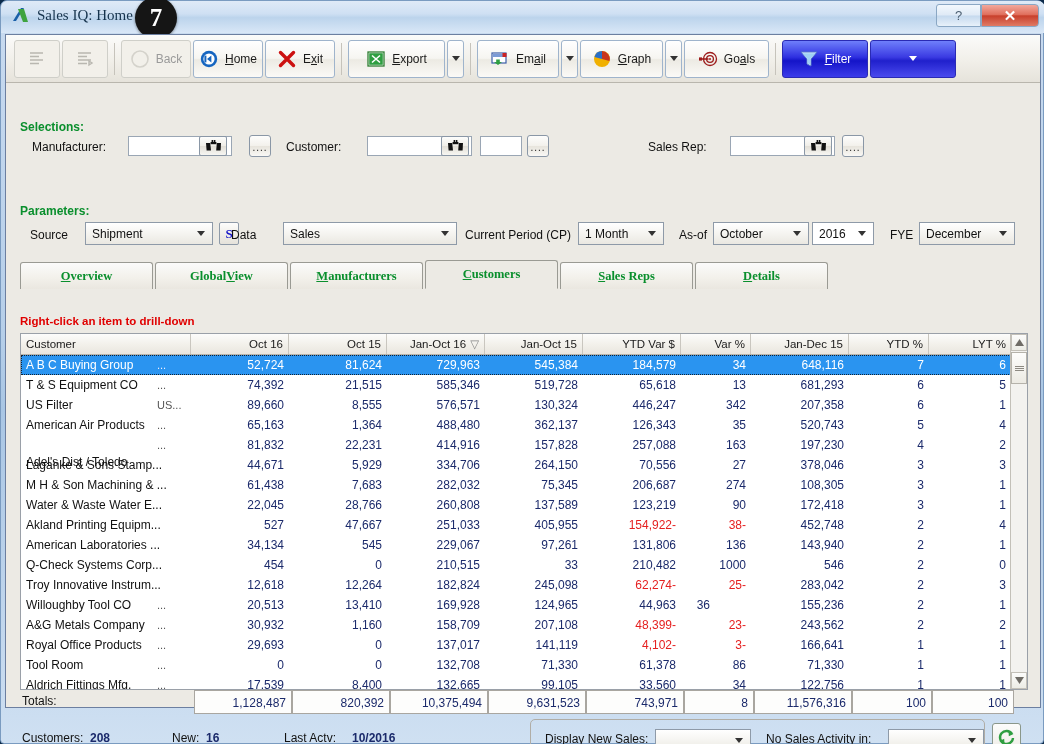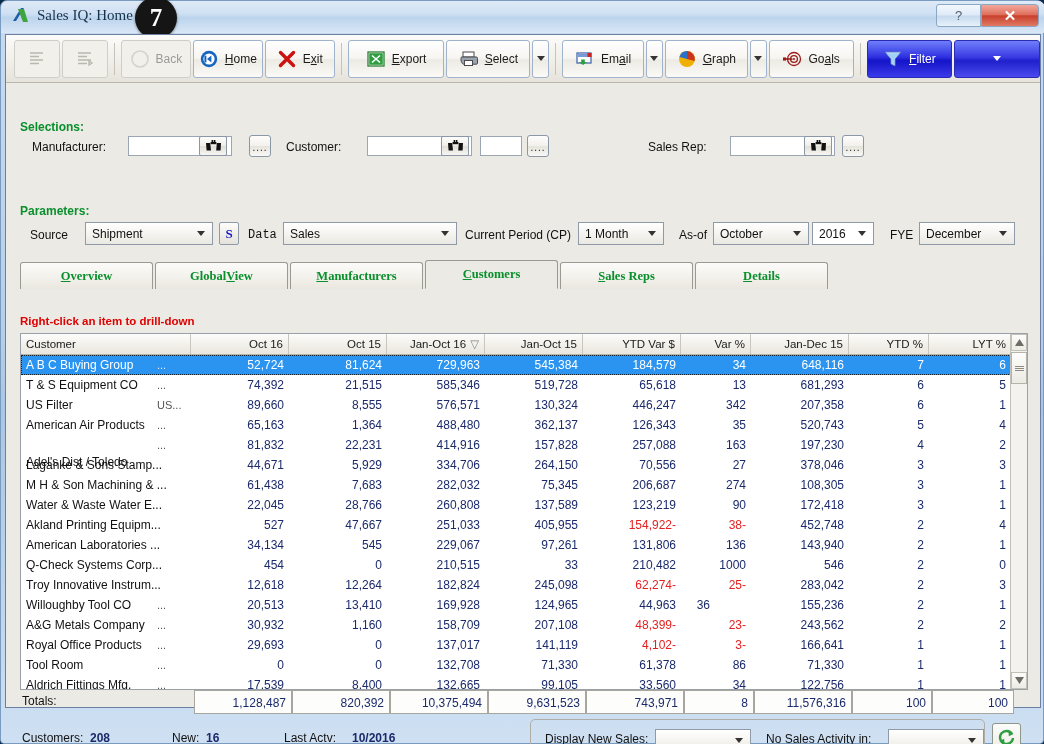--- a/index.html
+++ b/index.html
@@ -295,14 +295,6 @@
         <span class="lbl"><u>E</u>xport</span>
       </div>
 
-      <div class="tb-btn" style="width:84px">
-        <svg class="ico" viewBox="0 0 20 20">
-          <rect x="4" y="3" width="11" height="5" fill="#fff" stroke="#4a4a4a" stroke-width="1"></rect>
-          <path d="M2.5 8h15c1 0 1 1 1 2v4c0 1-.5 1.2-1.2 1.2H4.5C3.5 15.2 2 13 2 11s0-3 .5-3z" fill="#9aa4b1" stroke="#4a4a4a" stroke-width="1"></path>
-          <rect x="5.5" y="11.5" width="8" height="5" fill="#fff" stroke="#4a4a4a" stroke-width="1"></rect>
-        </svg>
-        <span class="lbl"><u>S</u>elect</span>
-      </div>
       <div class="tb-btn tb-split" style="height:38px">
         <span class="caret"></span>
       </div>

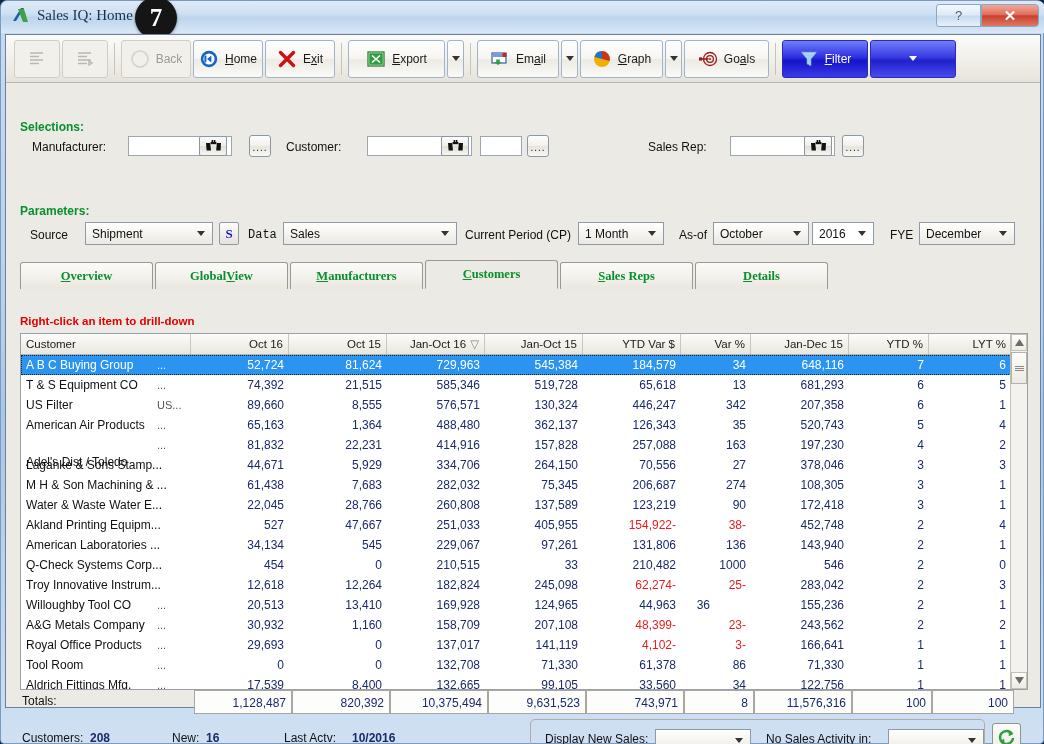--- a/index.html
+++ b/index.html
@@ -412,7 +412,7 @@
           </span>
       </div>
       <div class="sbtn" style="left:213px; top:27px;">S</div>
-      <div class="fld-label" style="left:242px; top:33px;font-family:Liberation Mono, monospace;">Data</div>
+      <div class="fld-label" style="left:225px; top:33px;">Data</div>
       <div class="combo" style="left:277px; top:27px; width:174px;">
         <span class="cv">Sales</span>
         <span class="ar">

